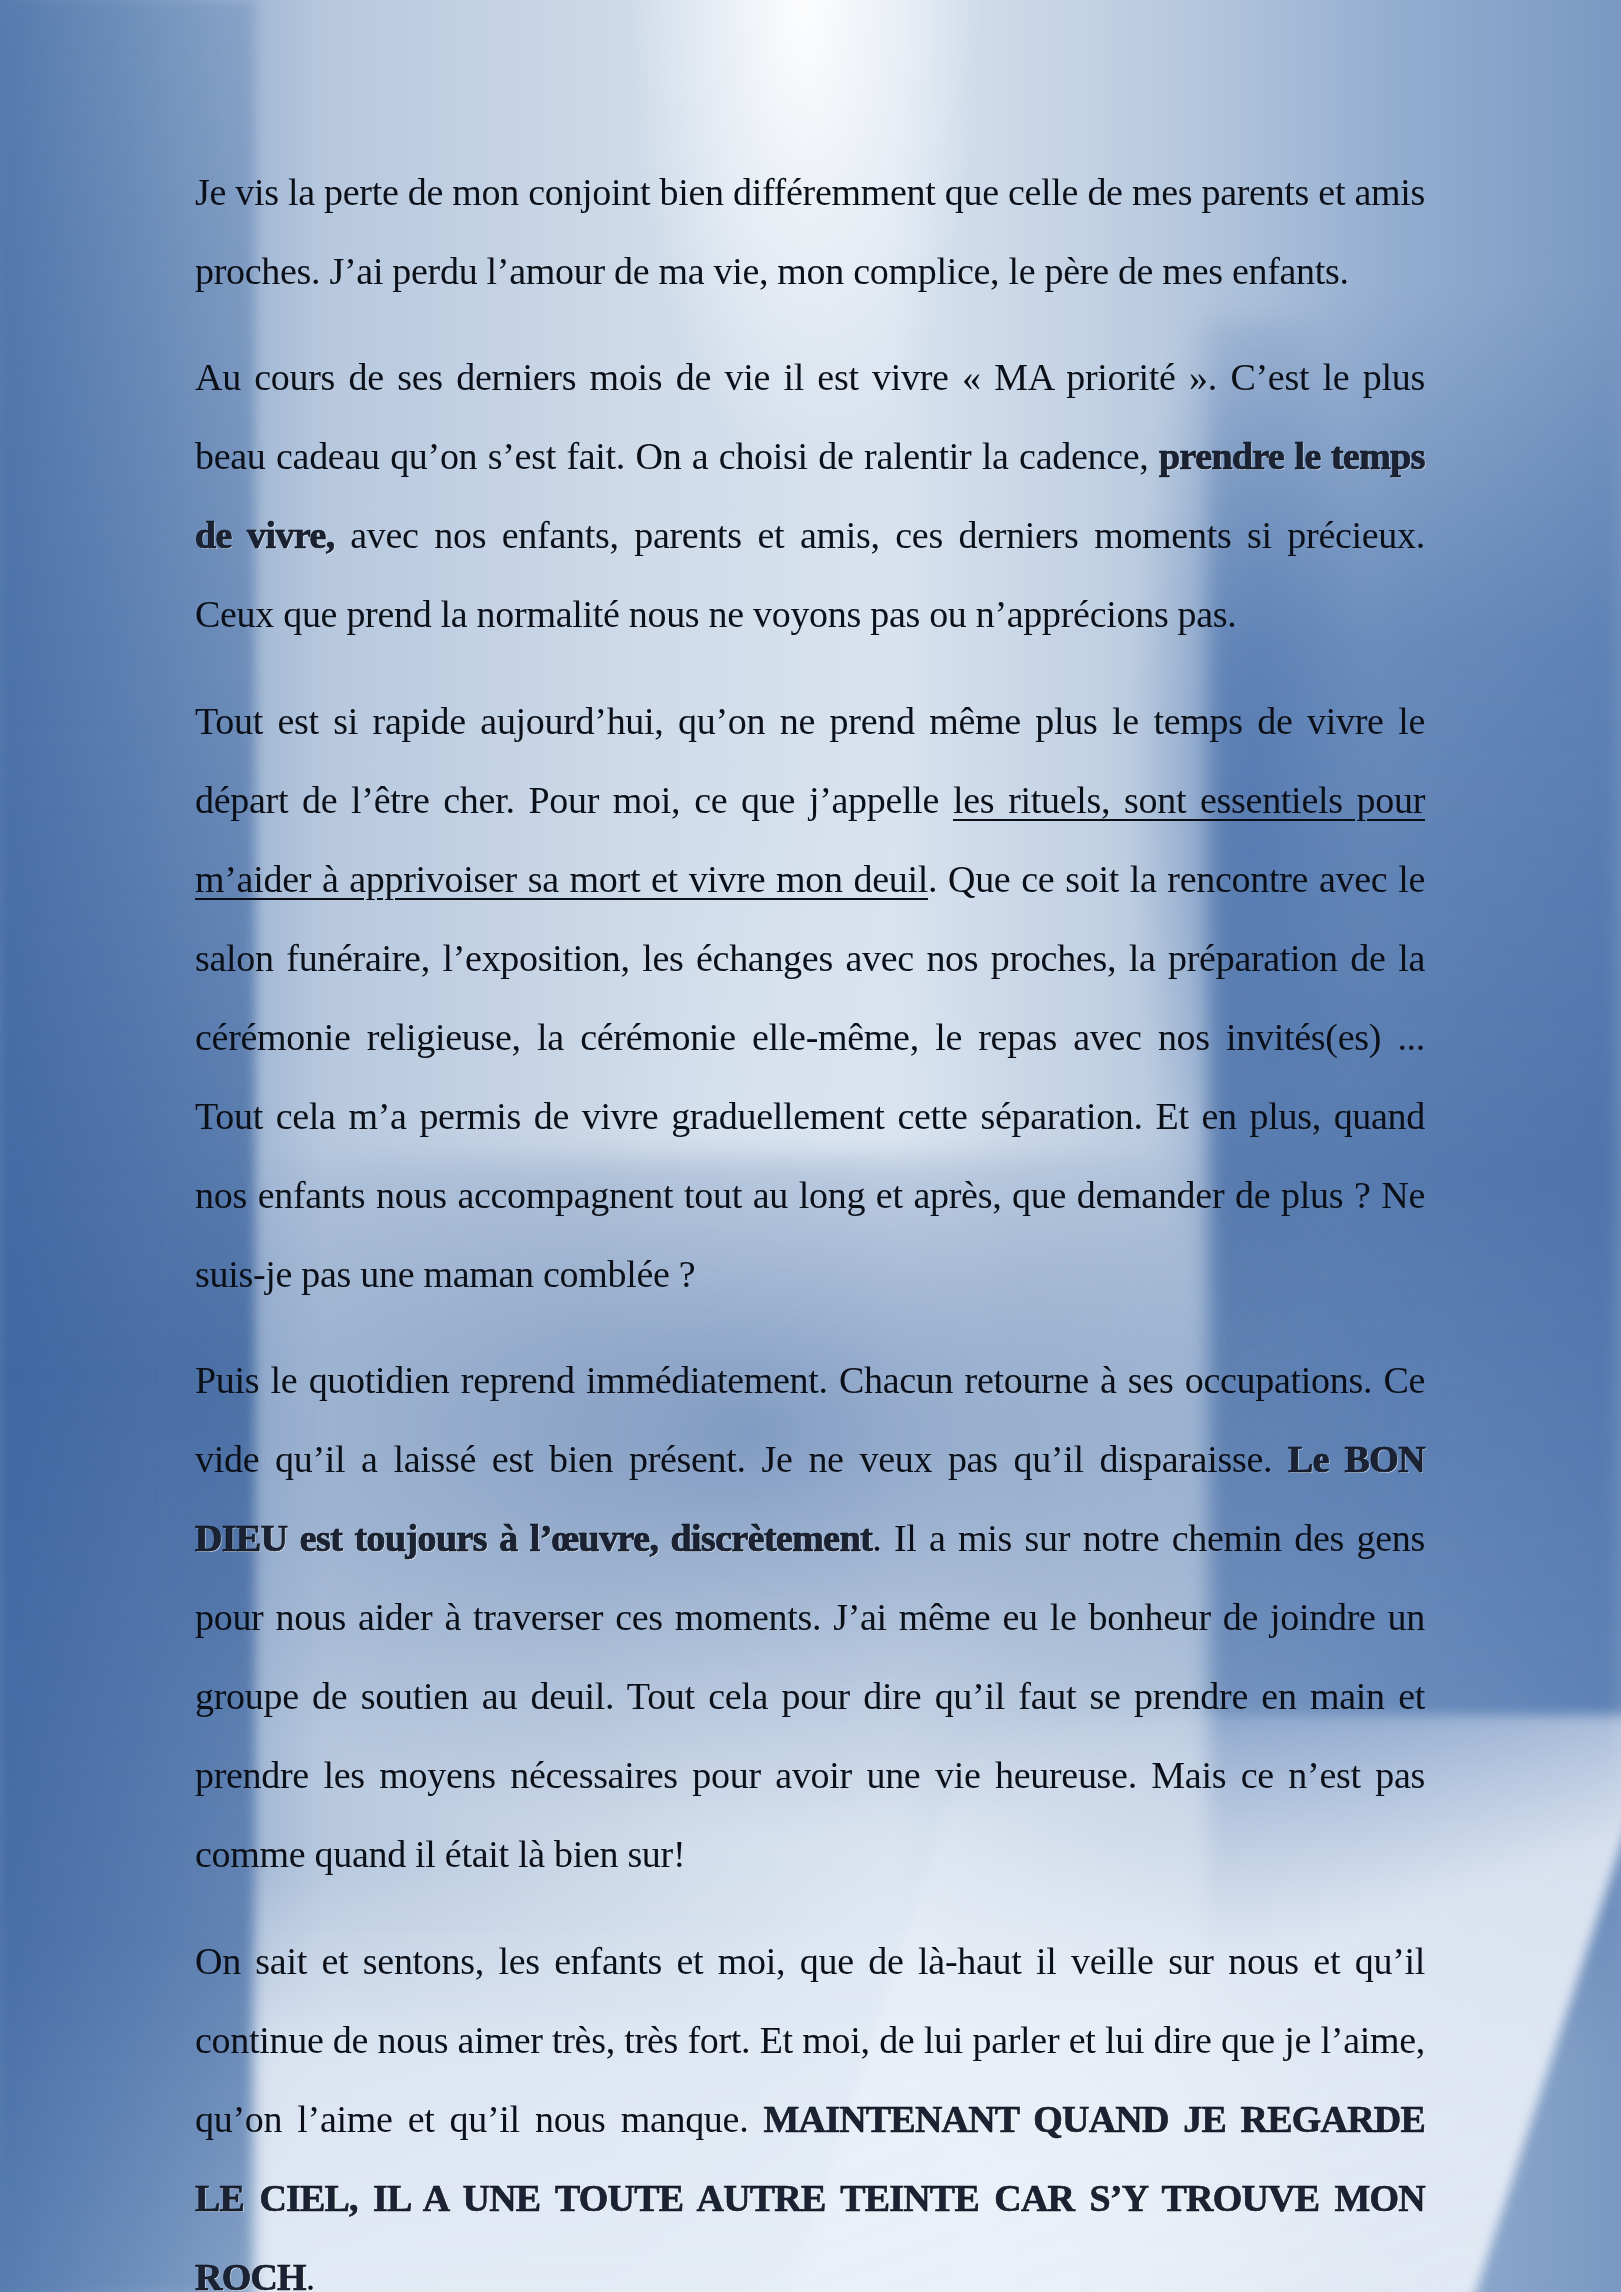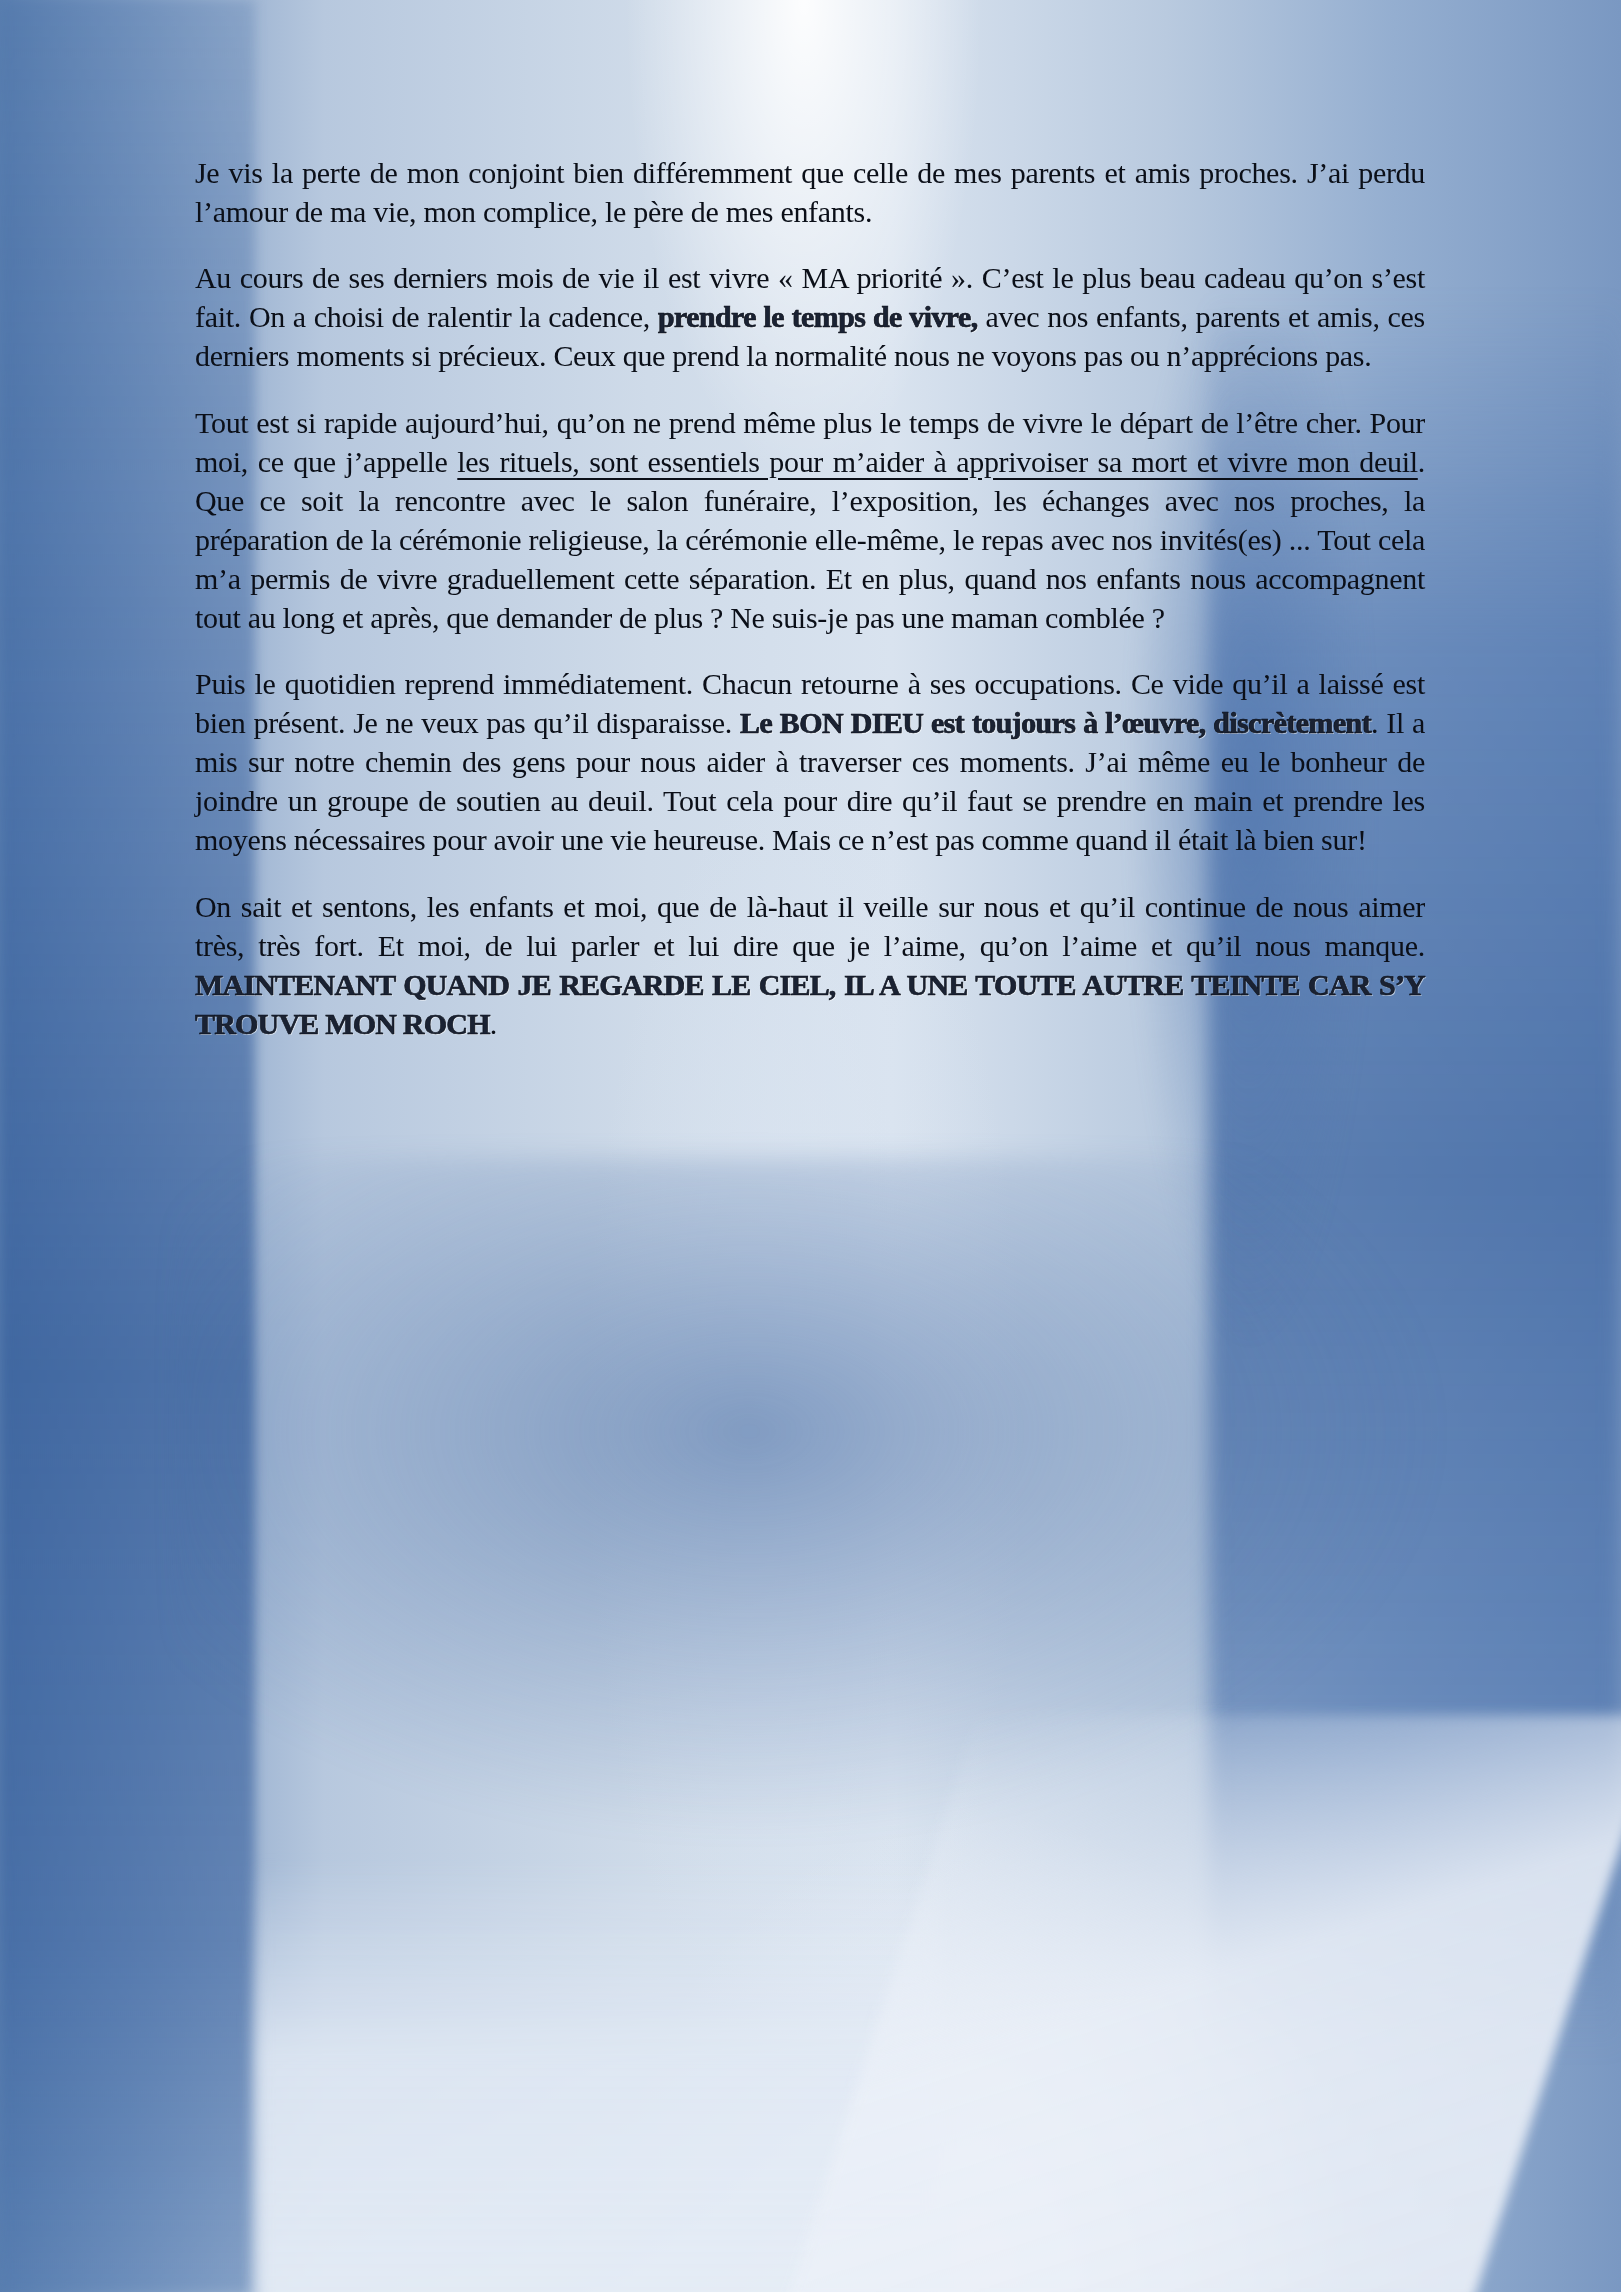--- a/index.html
+++ b/index.html
@@ -68,8 +68,8 @@
     }
     .para {
       margin: 0 0 27.4px 0;
-      font-size: 30px;
-      line-height: 39px;
+      font-size: 38px;
+      line-height: 79px;
       text-align: justify;
       text-align-last: left;
       letter-spacing: -0.3px;

